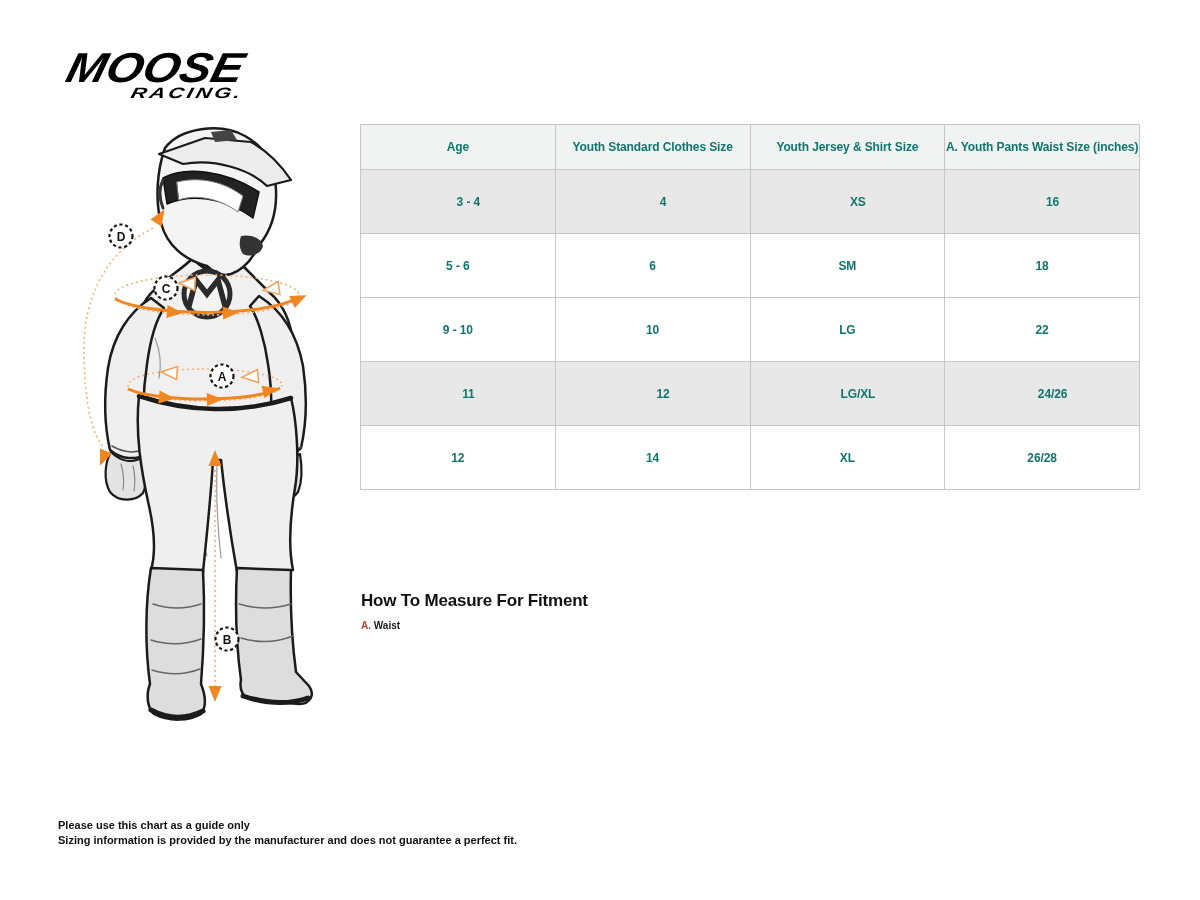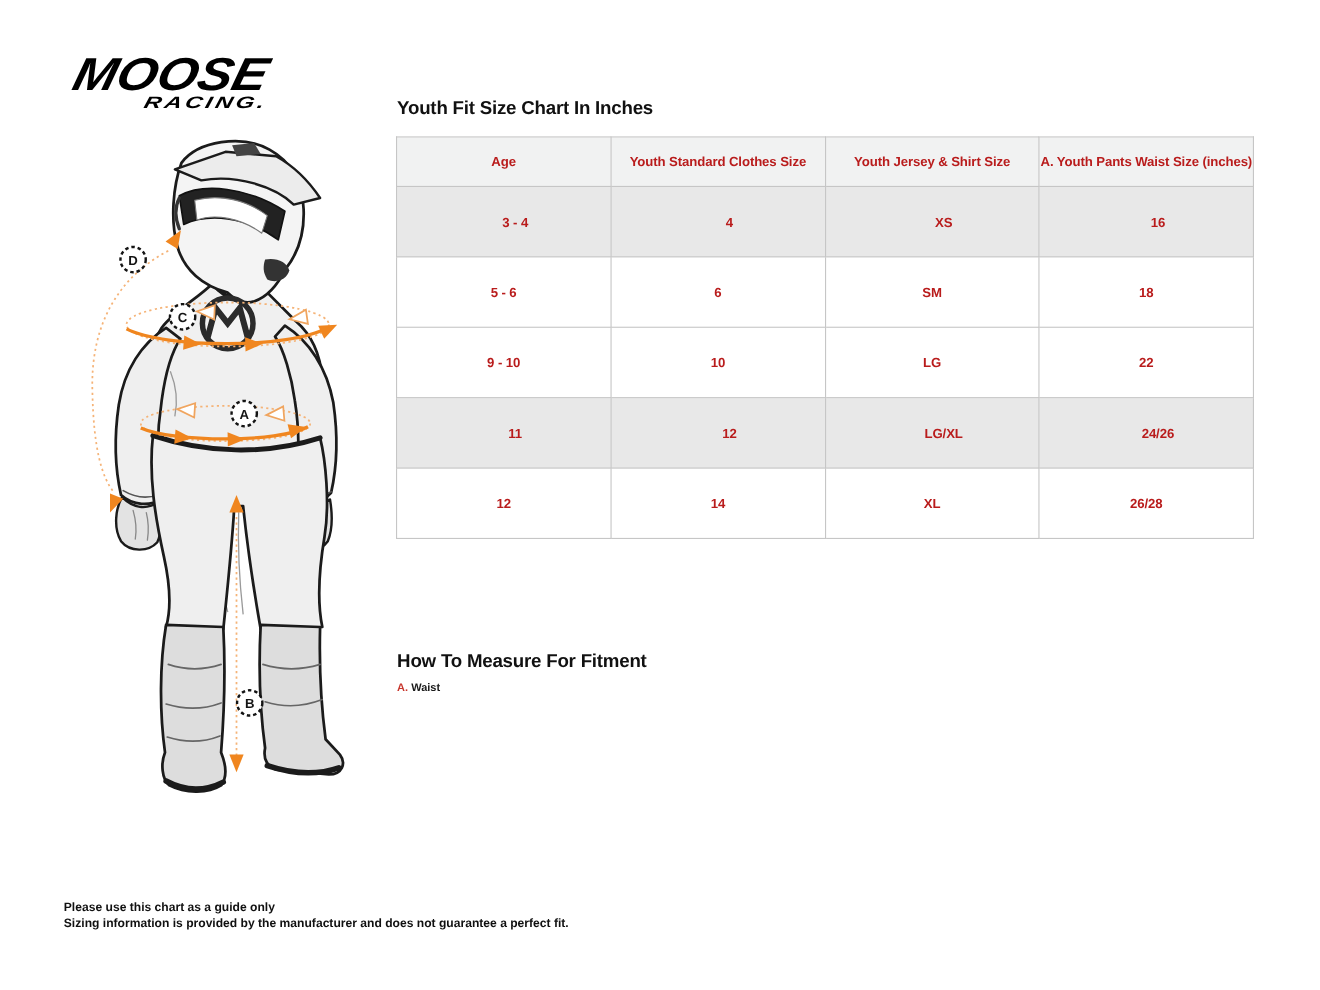--- a/index.html
+++ b/index.html
@@ -161,7 +161,6 @@
     </svg>
   </div>
 
-  <div class="chart-title">Youth Fit Size Chart In Inches</div>
 
   <table class="size-table">
     <thead>

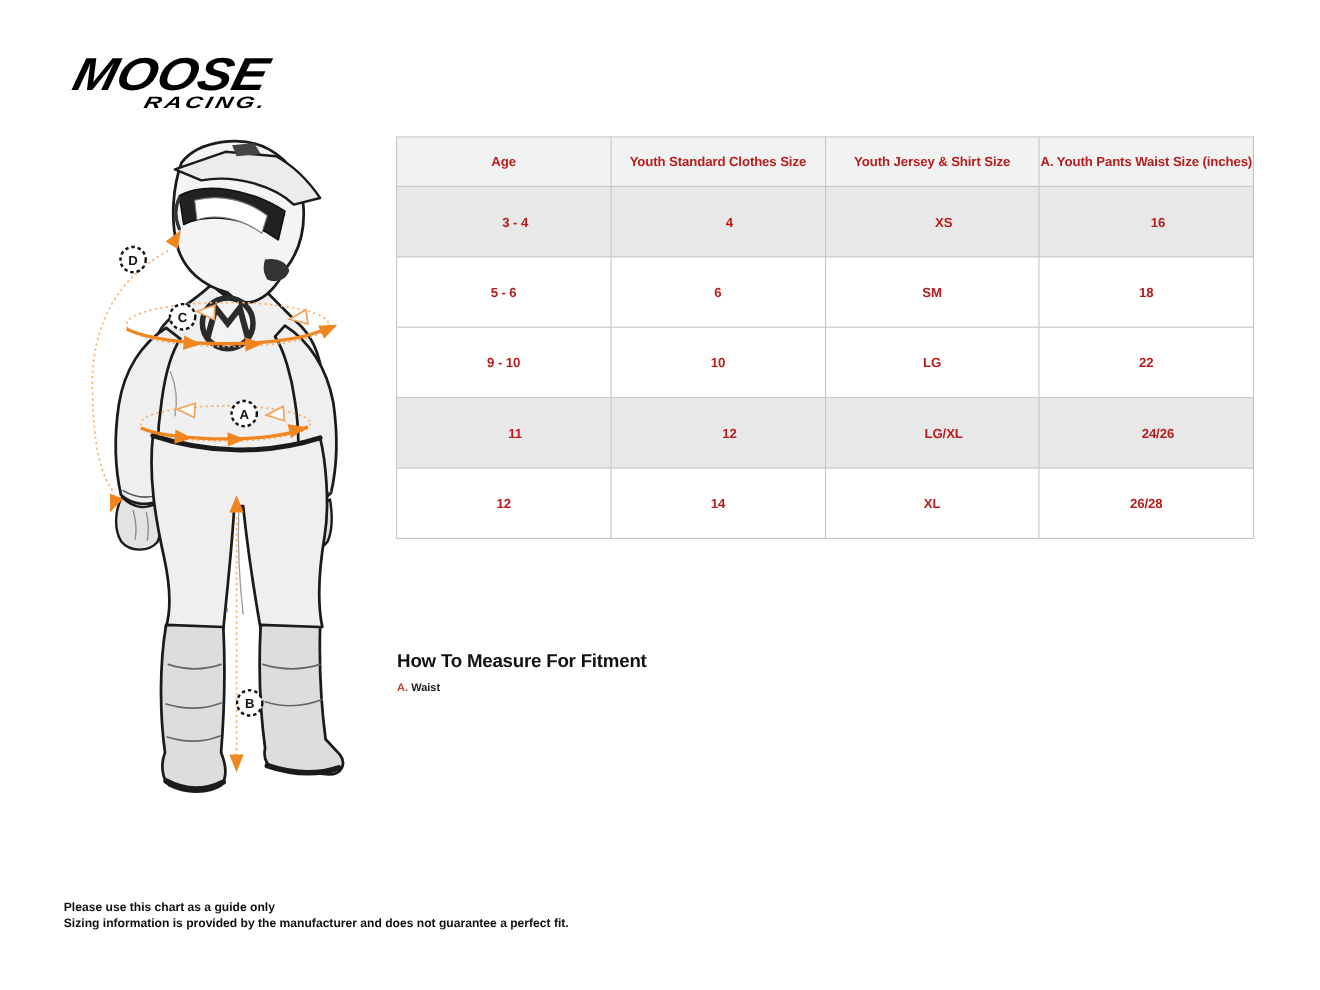--- a/index.html
+++ b/index.html
@@ -18,7 +18,7 @@
   .size-table{position:absolute;left:360px;top:124px;width:780px;border-collapse:collapse;table-layout:fixed;}
   .size-table th,.size-table td{
     border:1px solid #c6c6c6;text-align:center;vertical-align:middle;
-    font-size:12px;font-weight:bold;color:#b91c1c;letter-spacing:-0.1px;padding:0;
+    font-size:12px;font-weight:bold;color:#0f766e;letter-spacing:-0.1px;padding:0;
   }
   .size-table th{height:44px;background:#f1f2f2;}
   .size-table td{height:63px;background:#ffffff;}

